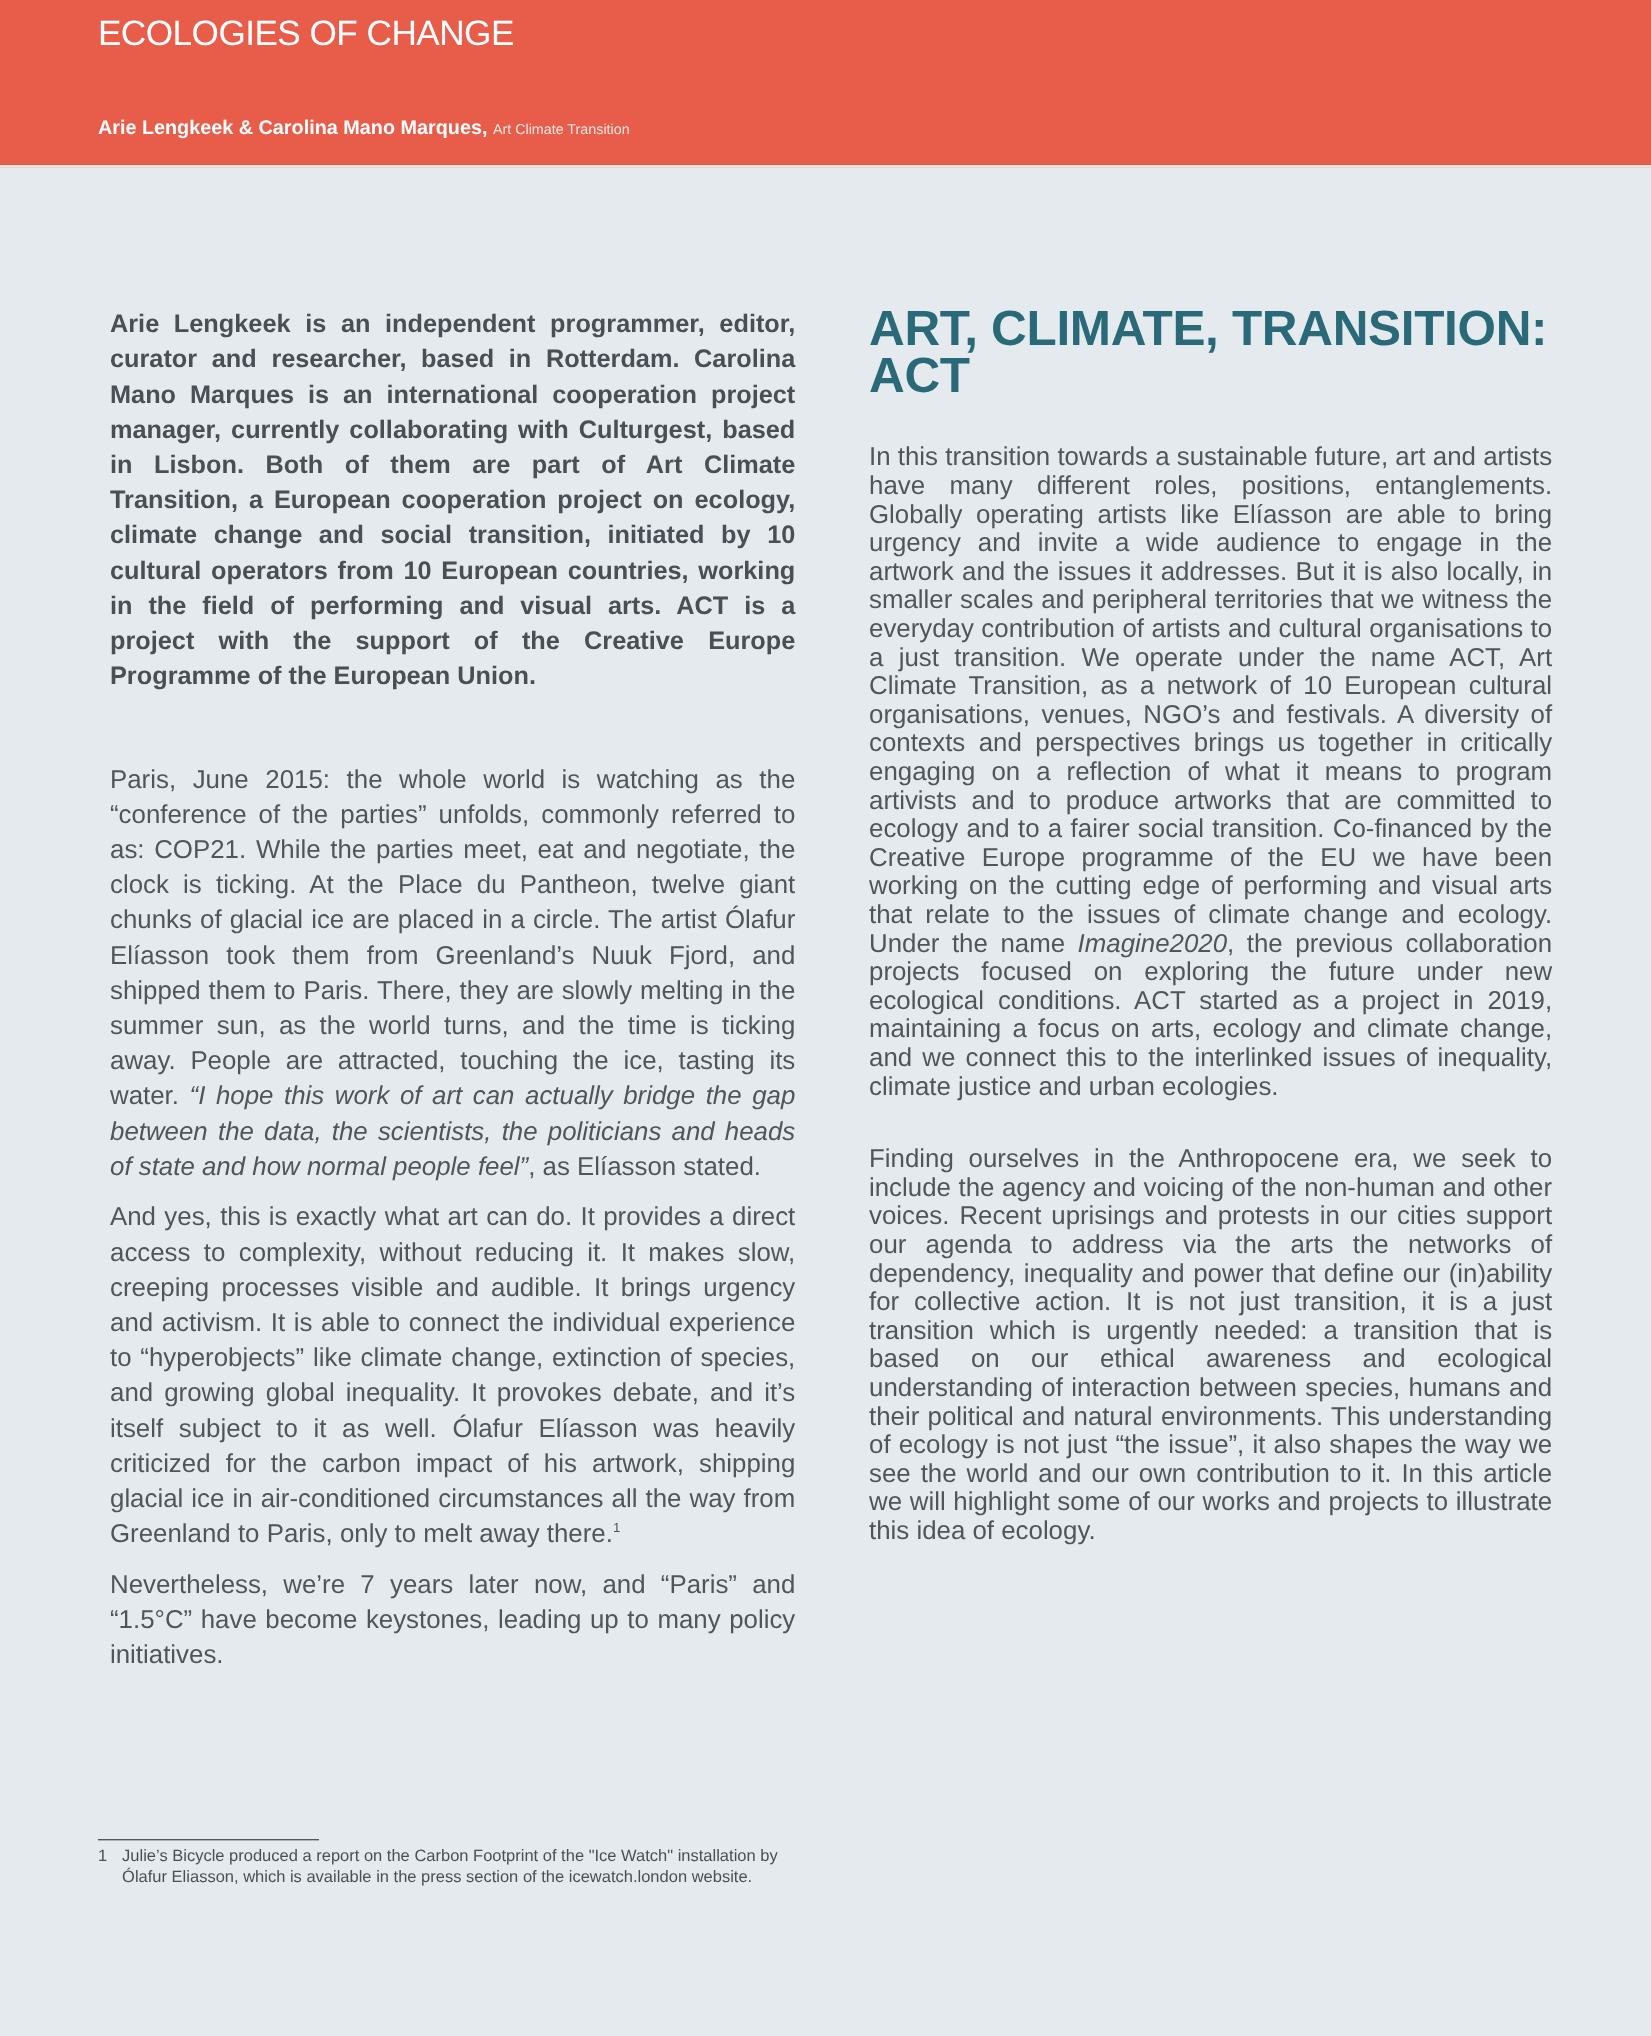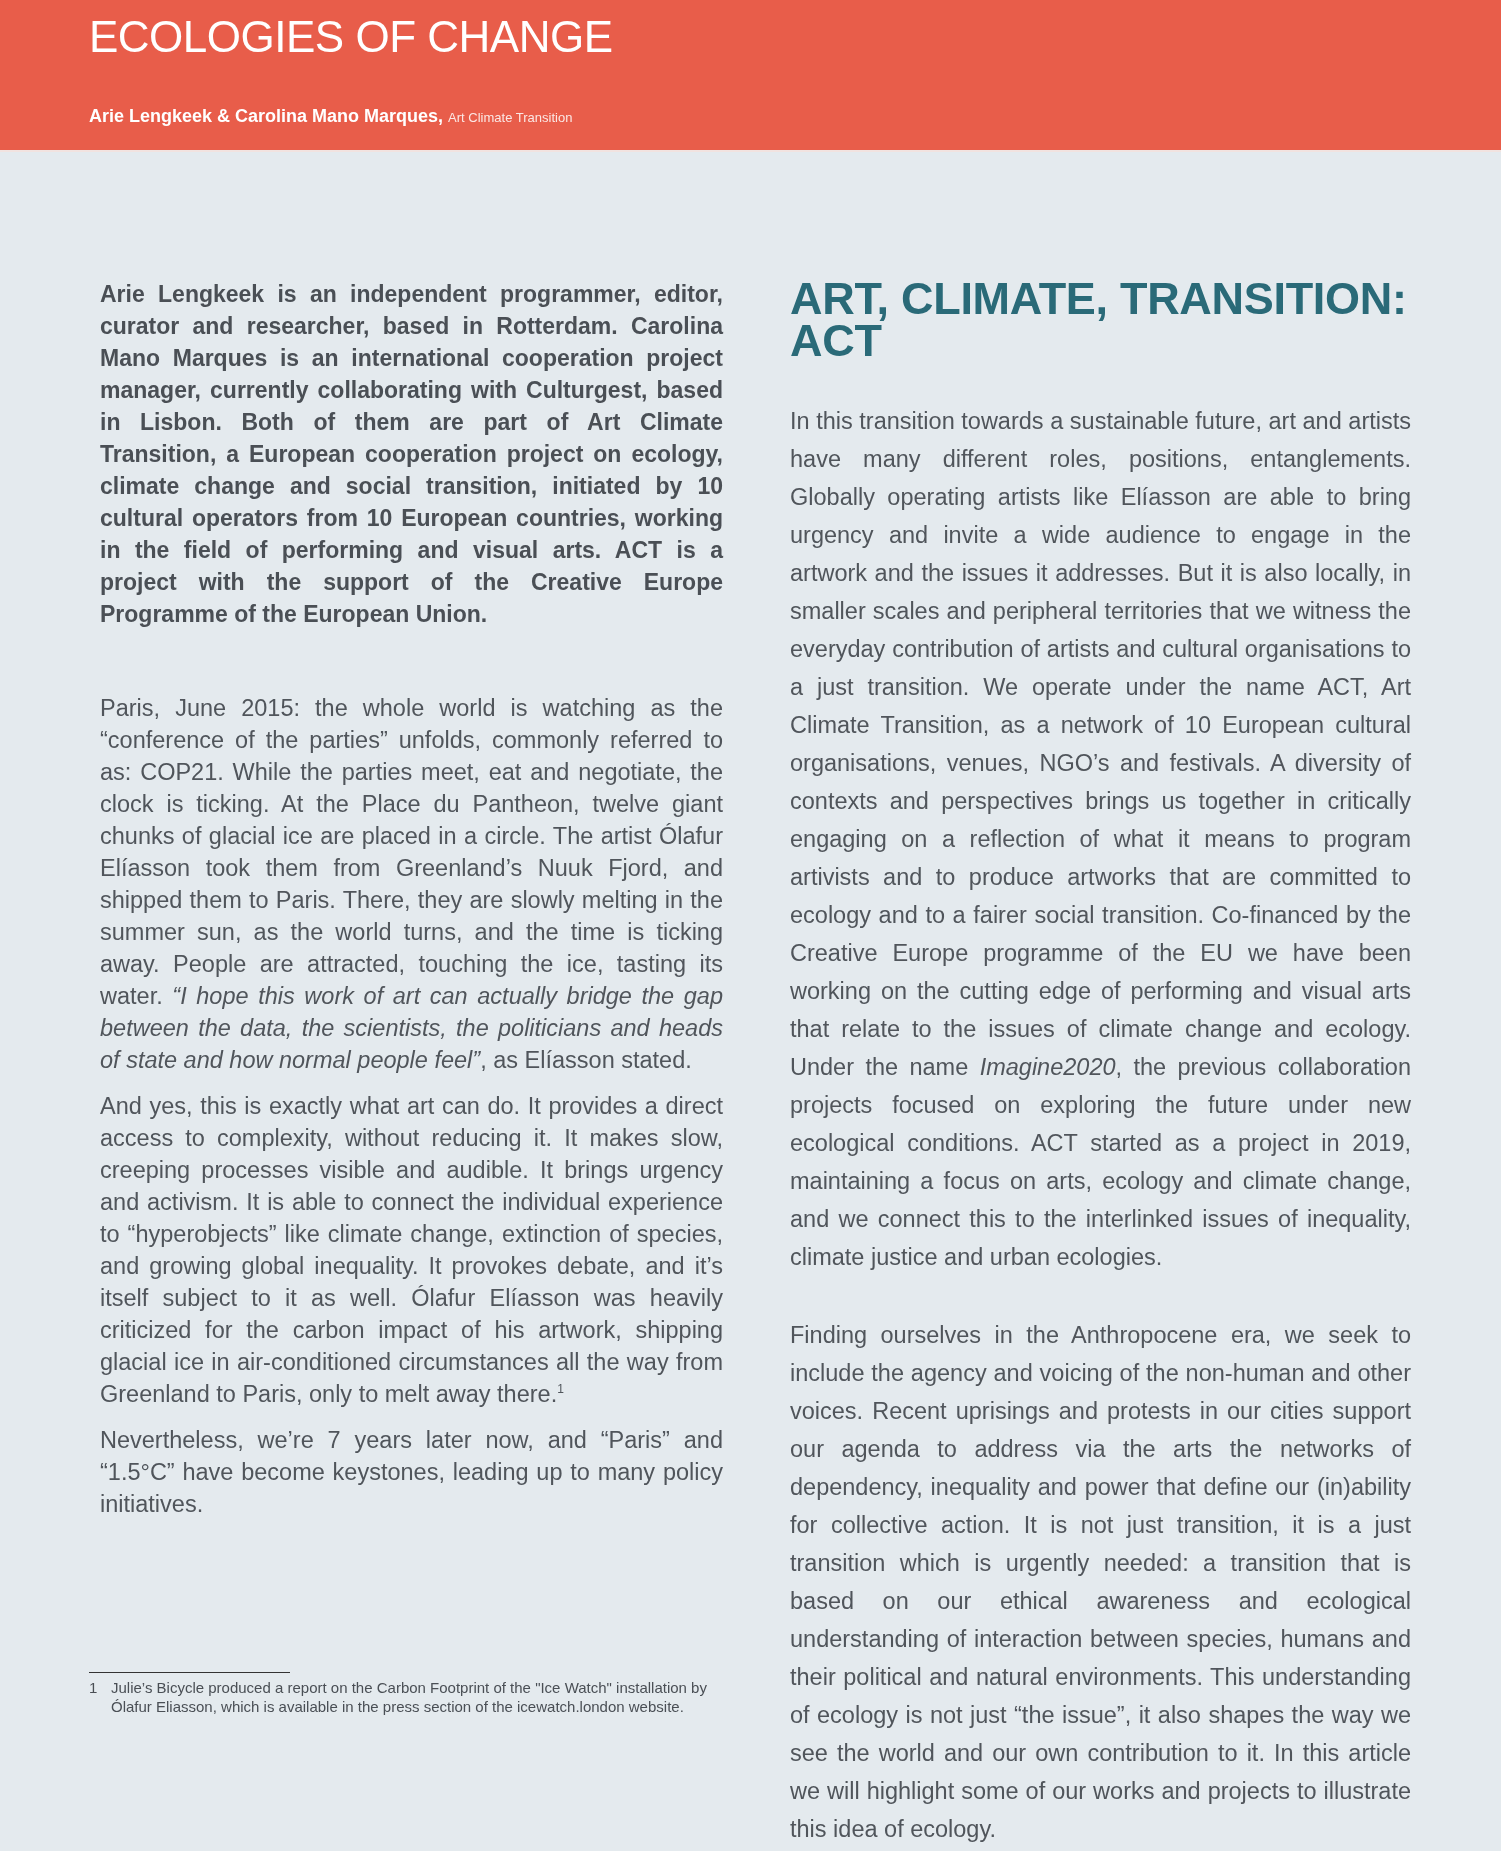--- a/index.html
+++ b/index.html
@@ -25,7 +25,7 @@
     left: 89px;
     color: #ffffff;
     font-family: "Liberation Sans", sans-serif;
-    font-size: 44px;
+    font-size: 32px;
     letter-spacing: -0.5px;
     white-space: nowrap;
   }

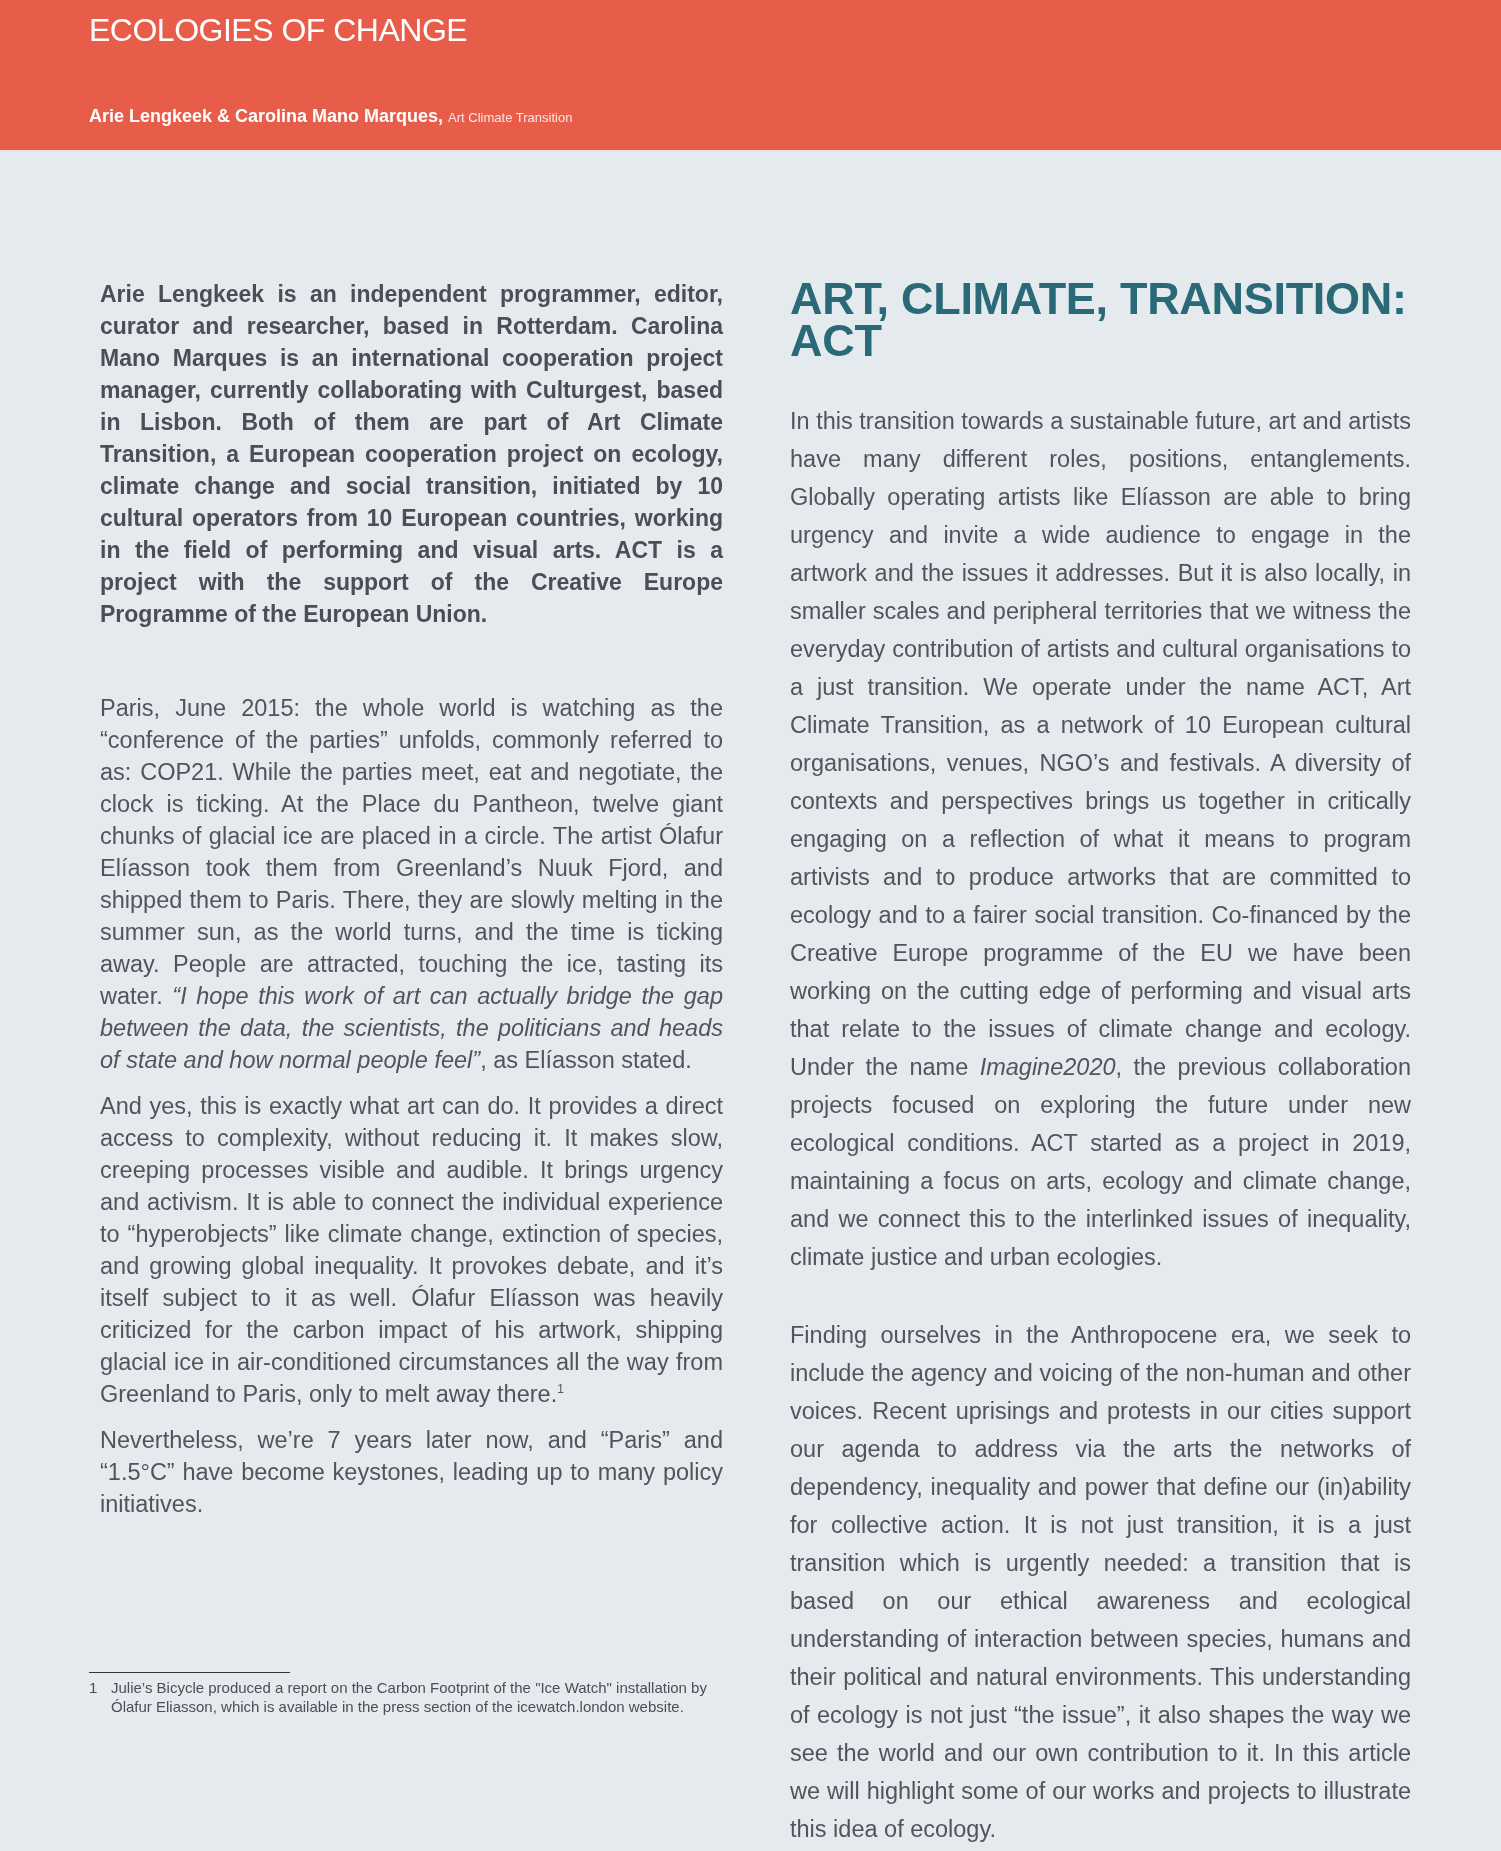--- a/index.html
+++ b/index.html
@@ -81,7 +81,7 @@
     letter-spacing: -0.3px;
   }
   .right { top: 278px; }
-  .right .body-p { line-height: 38px; margin-bottom: 16px; margin-top: 40px; }
+  .right .body-p { line-height: 26px; margin-bottom: 16px; margin-top: 40px; }
 
   .footnote-rule {
     position: absolute;

